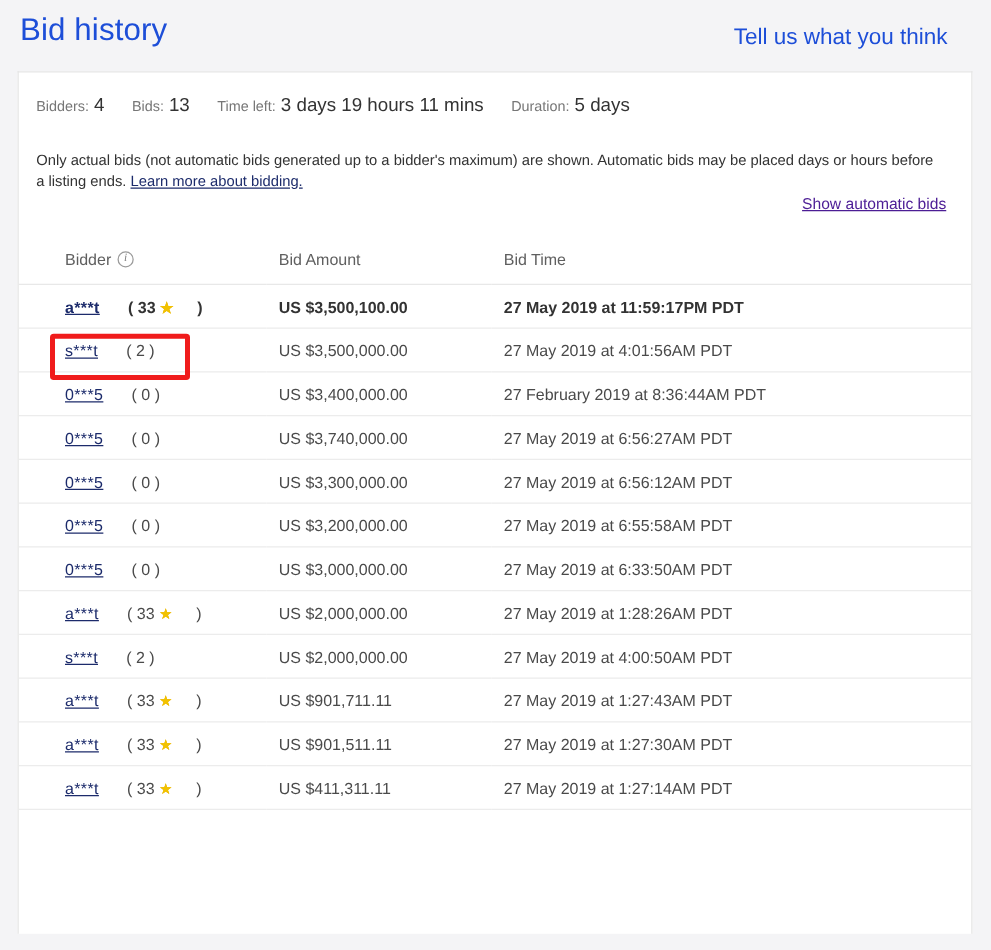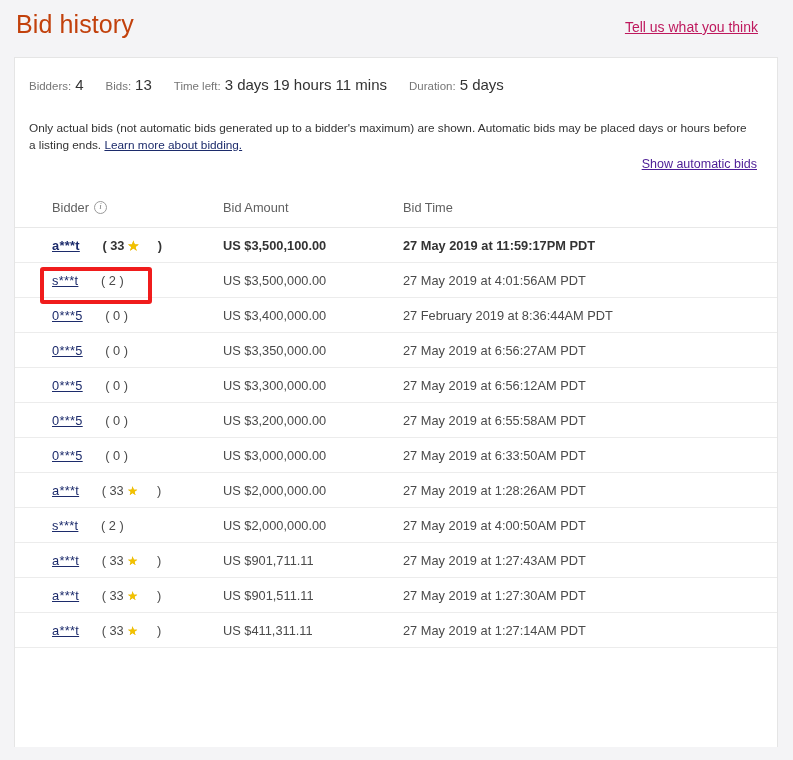--- a/index.html
+++ b/index.html
@@ -33,7 +33,7 @@
     top: 10px;
     font-size: 25px;
     font-weight: 400;
-    color: #c2410c;
+    color: #1d4ed8;
     letter-spacing: 0.1px;
   }
 

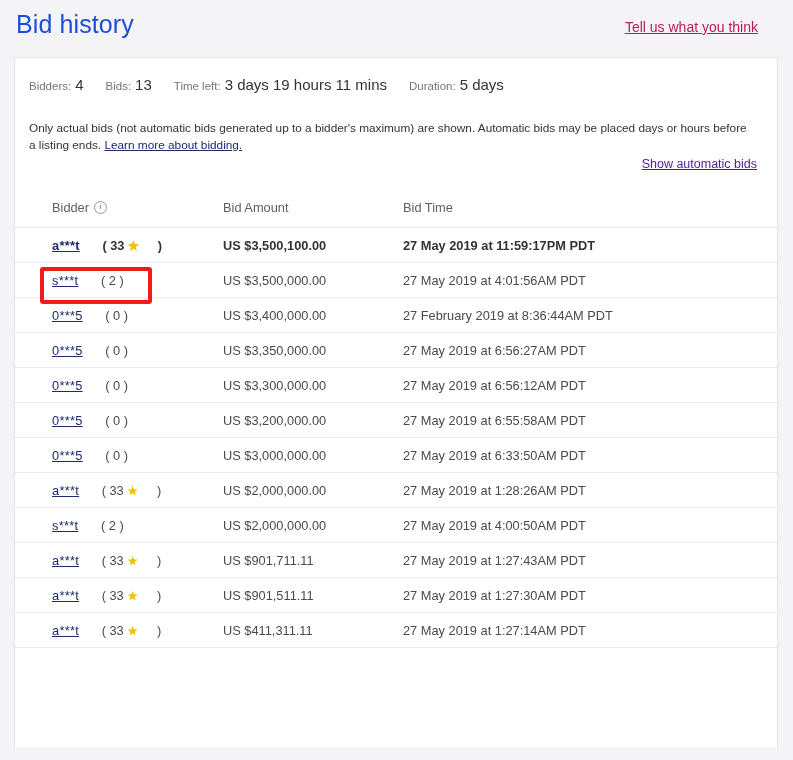--- a/index.html
+++ b/index.html
@@ -41,9 +41,8 @@
     position: absolute;
     right: 35px;
     top: 19px;
-    font-size: 14px;
-    color: #be185d;
-    text-decoration: underline;
+    font-size: 18px;
+    color: #1d4ed8;
     cursor: pointer;
     font-weight: 400;
   }

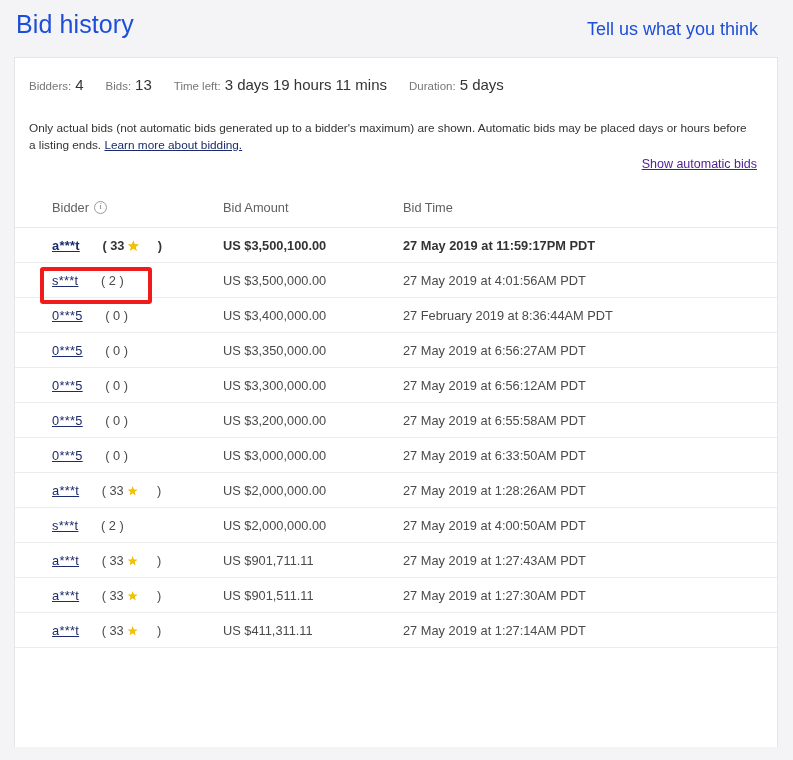--- a/index.html
+++ b/index.html
@@ -268,7 +268,7 @@
           </tr>
           <tr>
             <td class="col-bidder"><a class="bidder-link">0***5</a><span class="bidder-meta"> ( 0 )</span></td>
-            <td class="col-amount">US $3,350,000.00</td>
+            <td class="col-amount">US $3,740,000.00</td>
             <td class="col-time">27 May 2019 at 6:56:27AM PDT</td>
           </tr>
           <tr>

